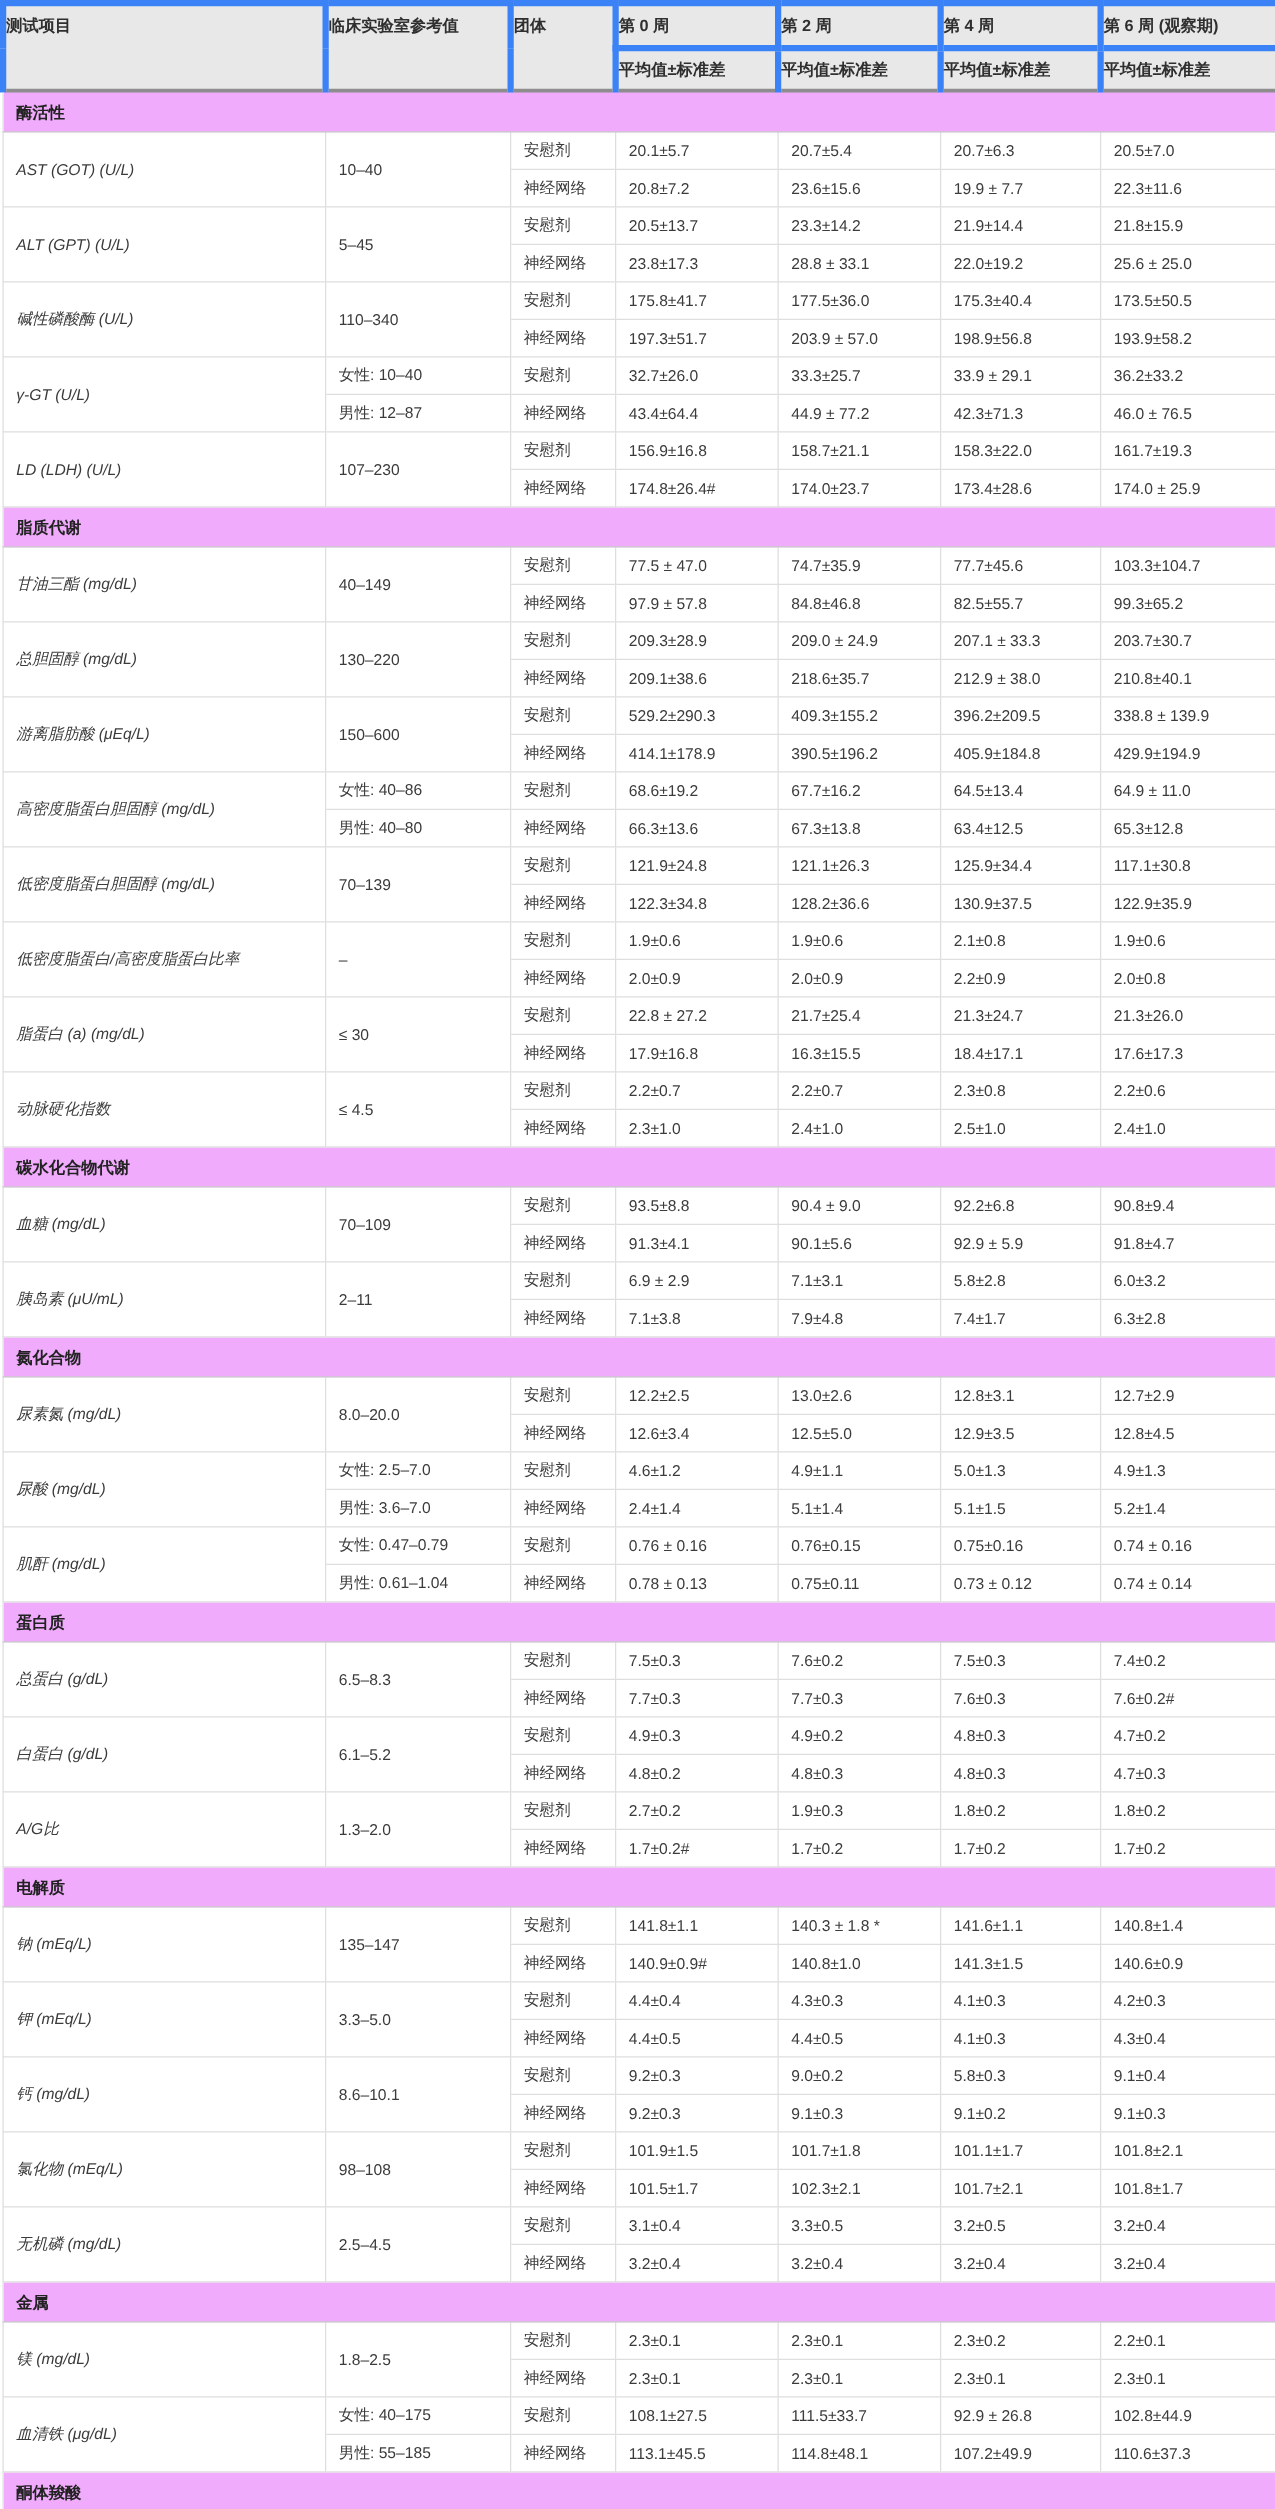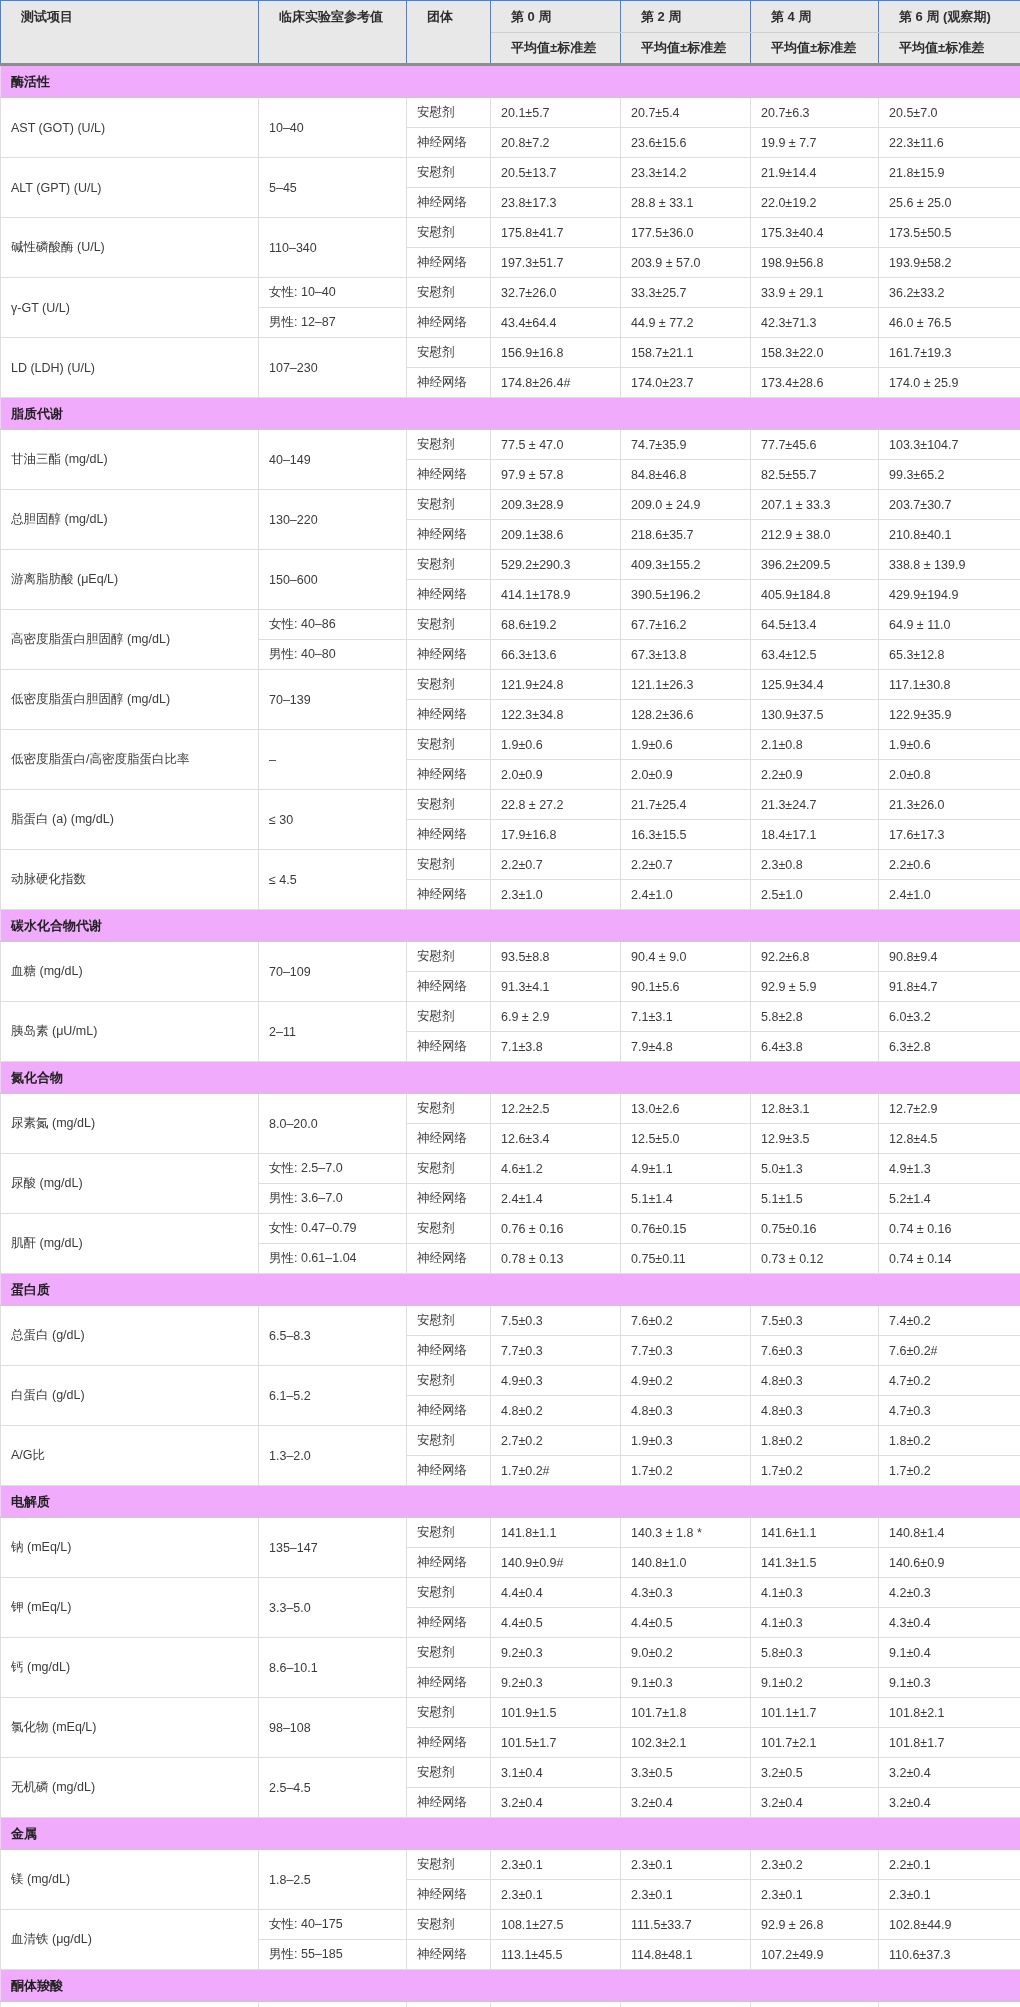--- a/index.html
+++ b/index.html
@@ -35,8 +35,8 @@
     text-align:left;
     font-weight:bold;
     color:#2f2f2f;
-    padding:7px 8px 6px 20px;
-    border:1px solid #3b82f6;
+    padding:7px 8px 6px 0;
+    border:5px solid #3b82f6;
     border-bottom:1px solid #cfcfcf;
     vertical-align:top;
     font-size:13px;

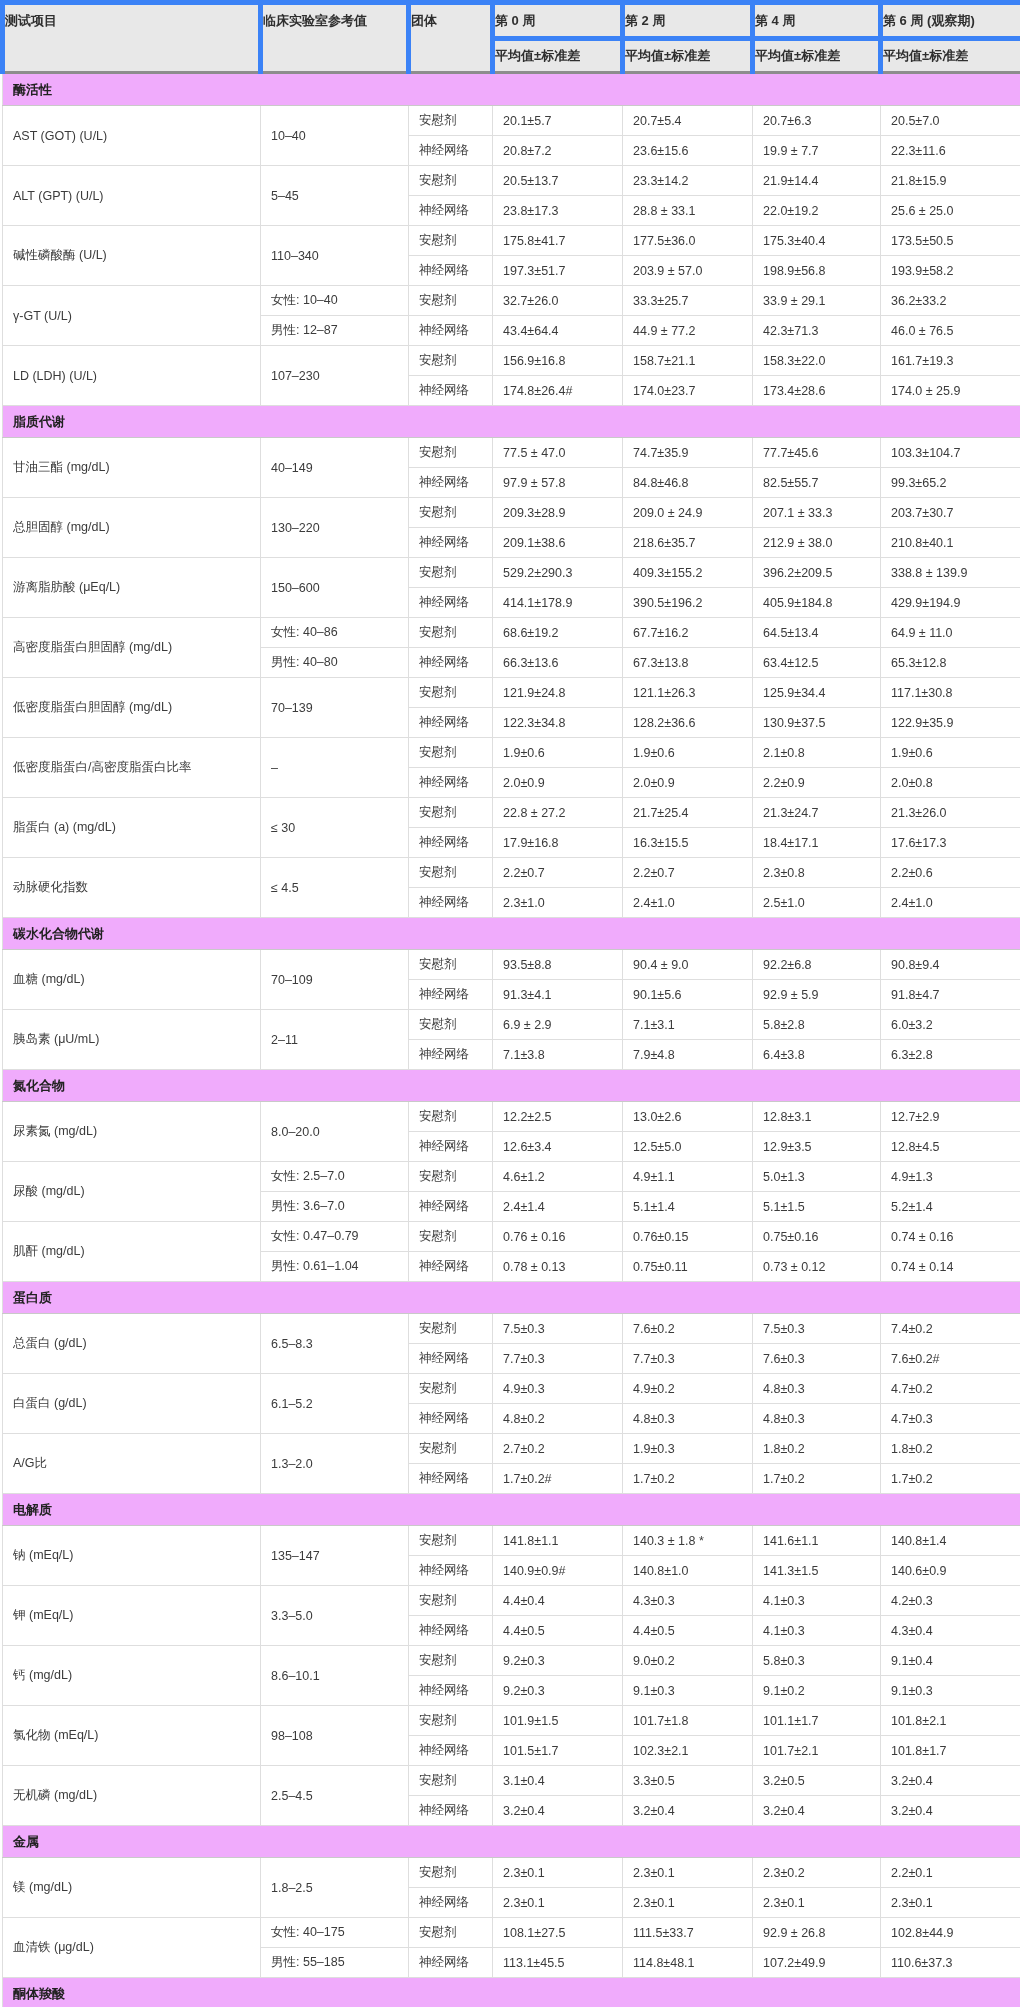--- a/index.html
+++ b/index.html
@@ -64,7 +64,7 @@
     height:15px;
   }
   tbody tr.item-top td{border-top:1px solid #c9c9c9;}
-  tbody td.cell-name{color:#3b3b3b;}
+  tbody td.cell-name{color:#3b3b3b;font-style:italic;}
   tbody td.cell-ref,tbody td.cell-group{color:#3b3b3b;}
   tbody td.cell-val{color:#3b3b3b;}
   tbody td.inner{border-top:1px solid #e9e9e9;}

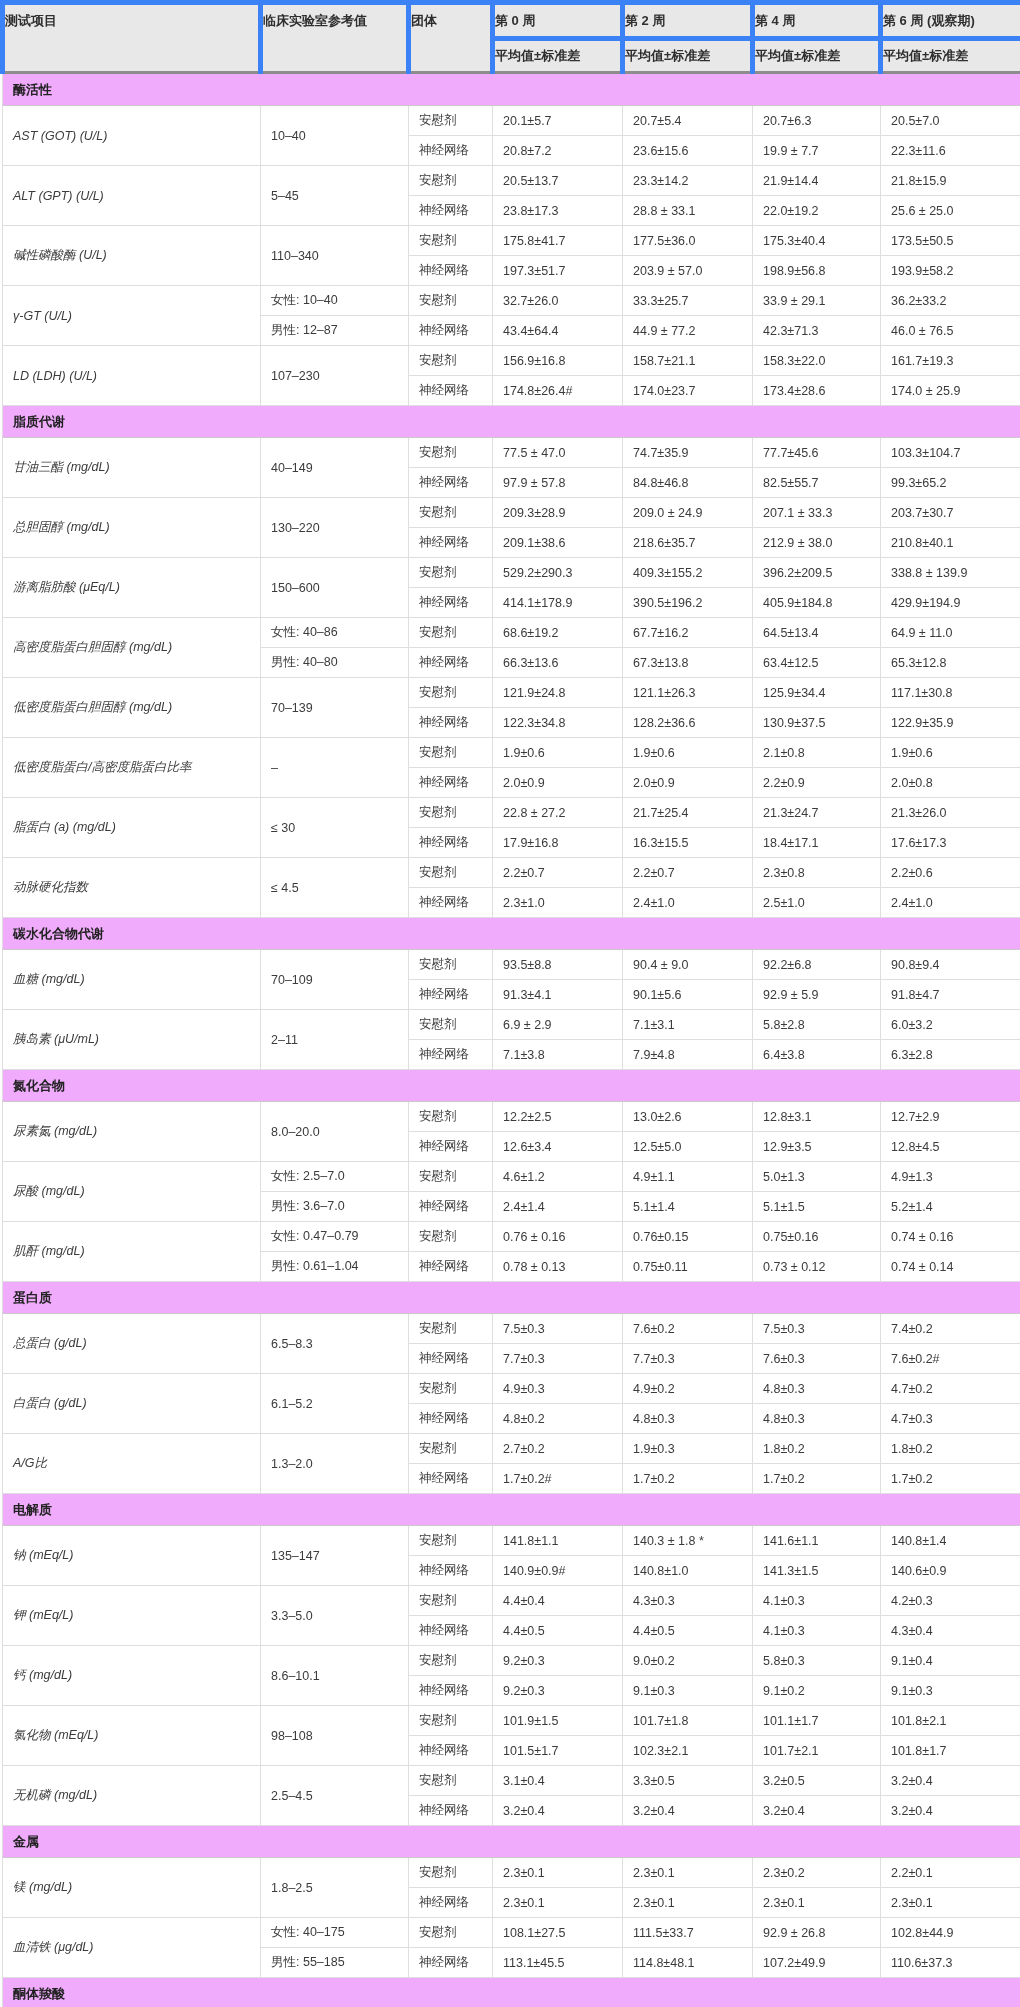--- a/index.html
+++ b/index.html
@@ -349,7 +349,7 @@
           <td class="cell-group inner">神经网络</td>
           <td class="cell-val inner">7.1±3.8</td>
           <td class="cell-val inner">7.9±4.8</td>
-          <td class="cell-val inner">6.4±3.8</td>
+          <td class="cell-val inner">7.4±1.7</td>
           <td class="cell-val inner">6.3±2.8</td>
         </tr>
         <tr>

